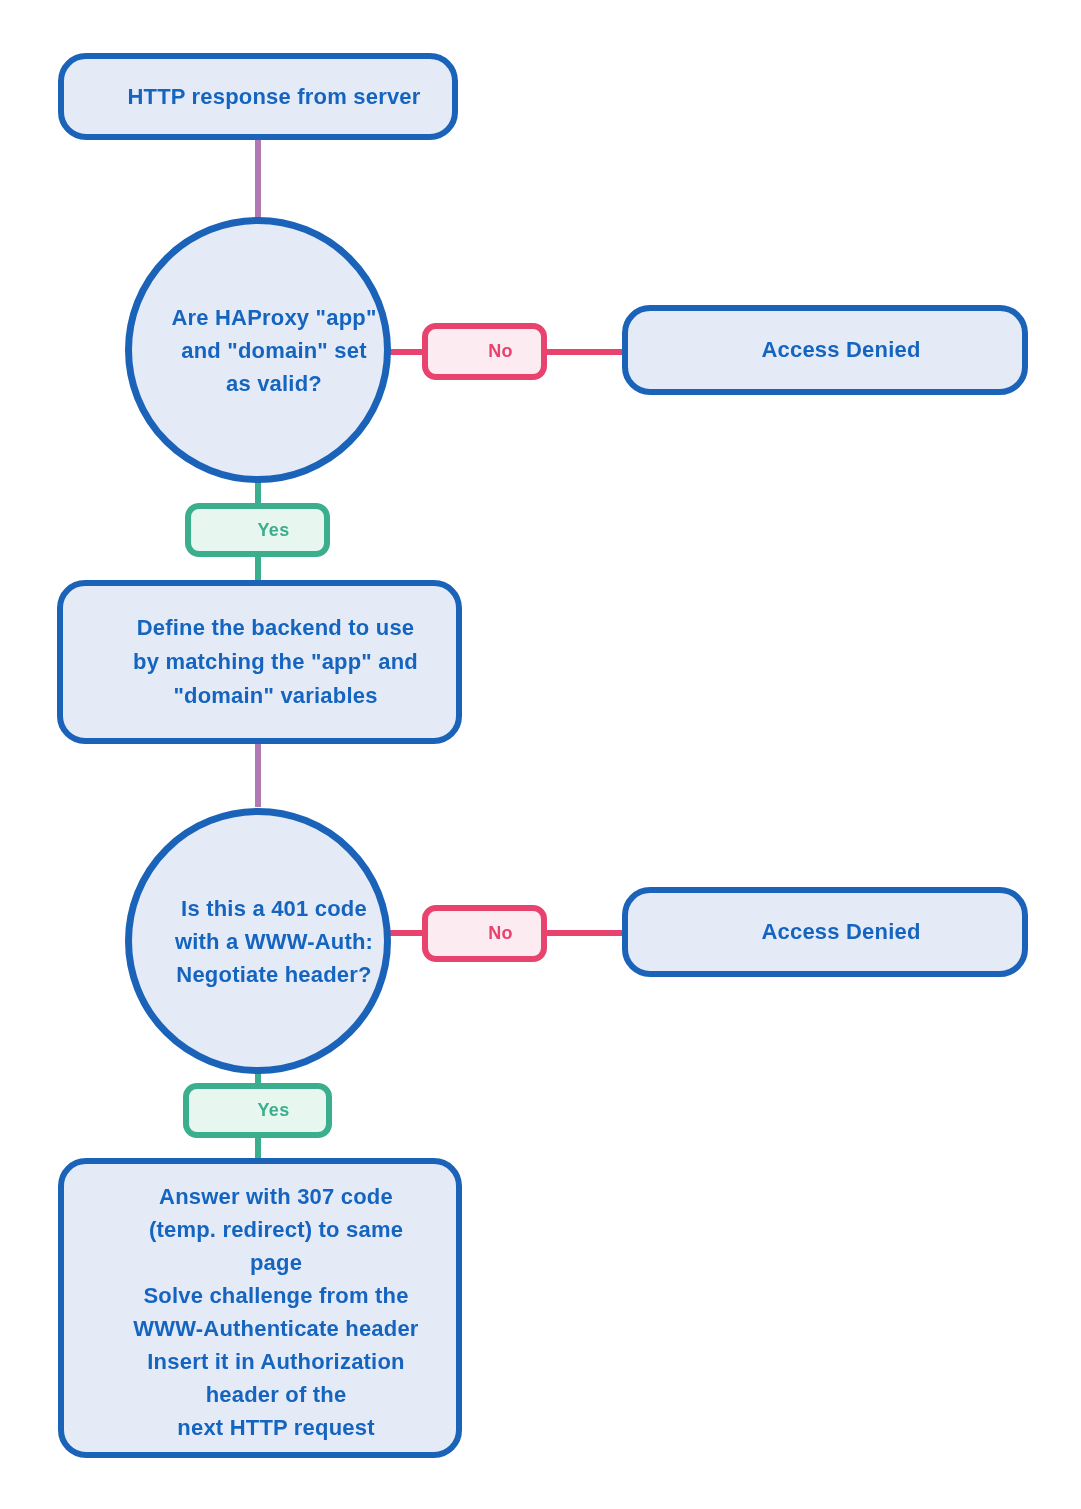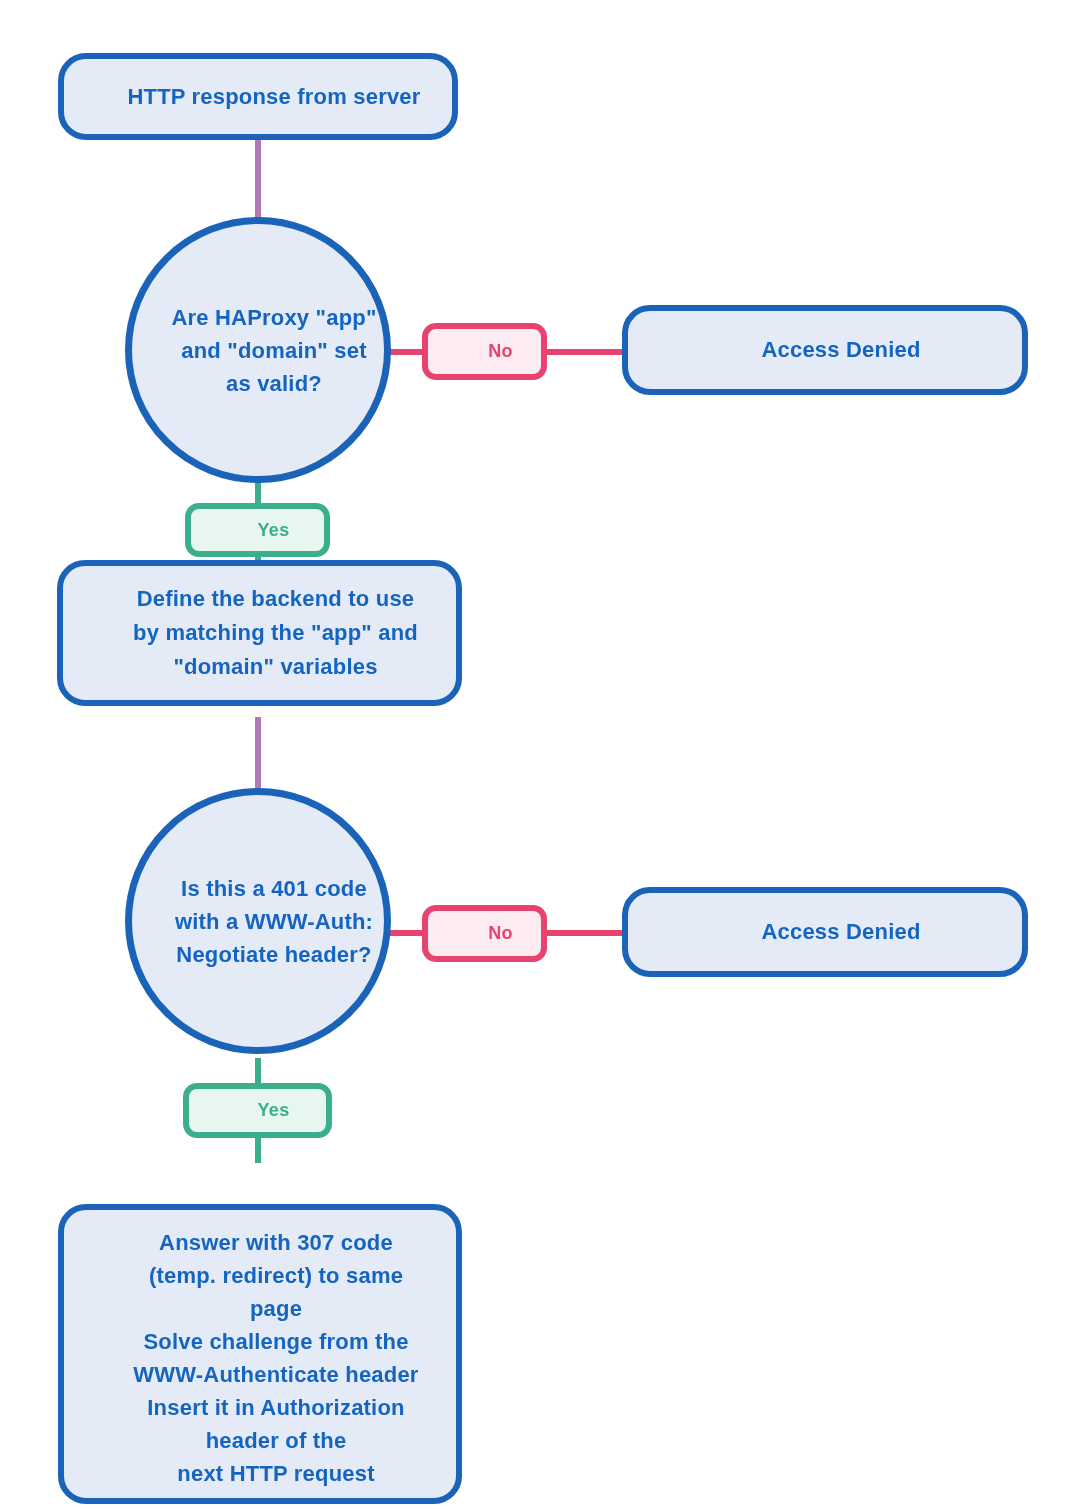--- a/index.html
+++ b/index.html
@@ -113,7 +113,7 @@
 
   <div class="node badge yes" style="left:185px;top:503px;width:145px;height:54px;">Yes</div>
 
-  <div class="node box" style="left:57px;top:560px;width:405px;height:146px;">Define the backend to use
+  <div class="node box" style="left:57px;top:580px;width:405px;height:164px;">Define the backend to use
 by matching the "app" and
 "domain" variables</div>
 

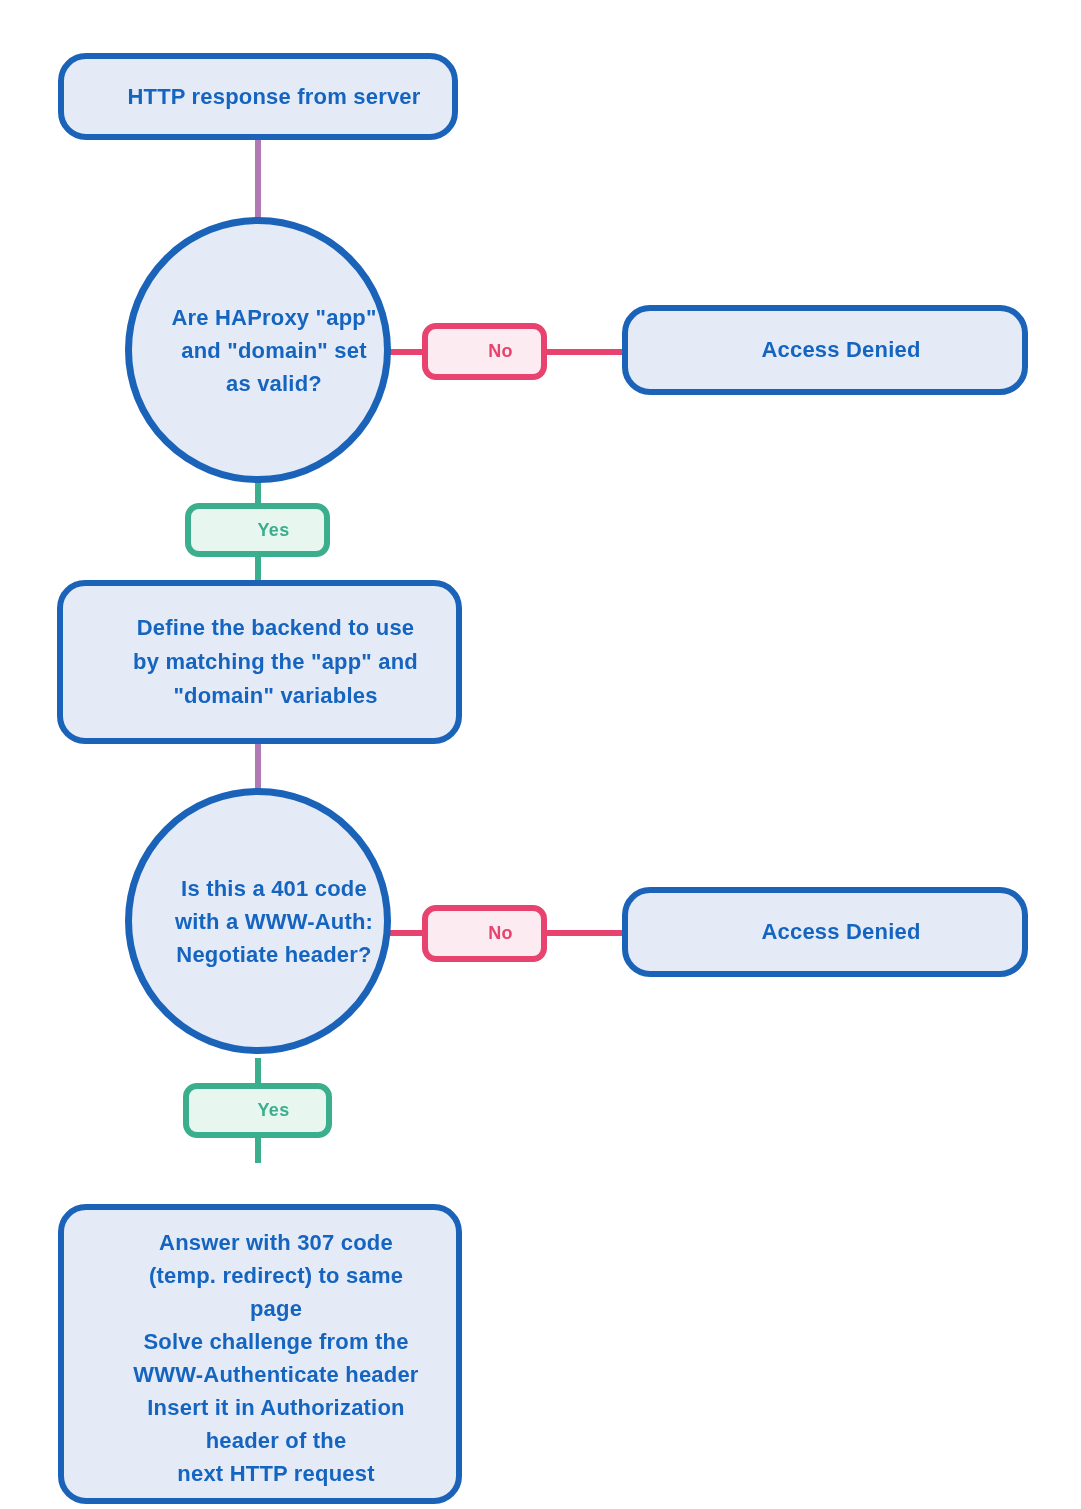--- a/index.html
+++ b/index.html
@@ -117,7 +117,7 @@
 by matching the "app" and
 "domain" variables</div>
 
-  <div class="node circle" style="left:125px;top:788px;width:266px;height:266px;">Is this a 401 code
+  <div class="node circle" style="left:125px;top:808px;width:266px;height:266px;">Is this a 401 code
 with a WWW-Auth:
 Negotiate header?</div>
 

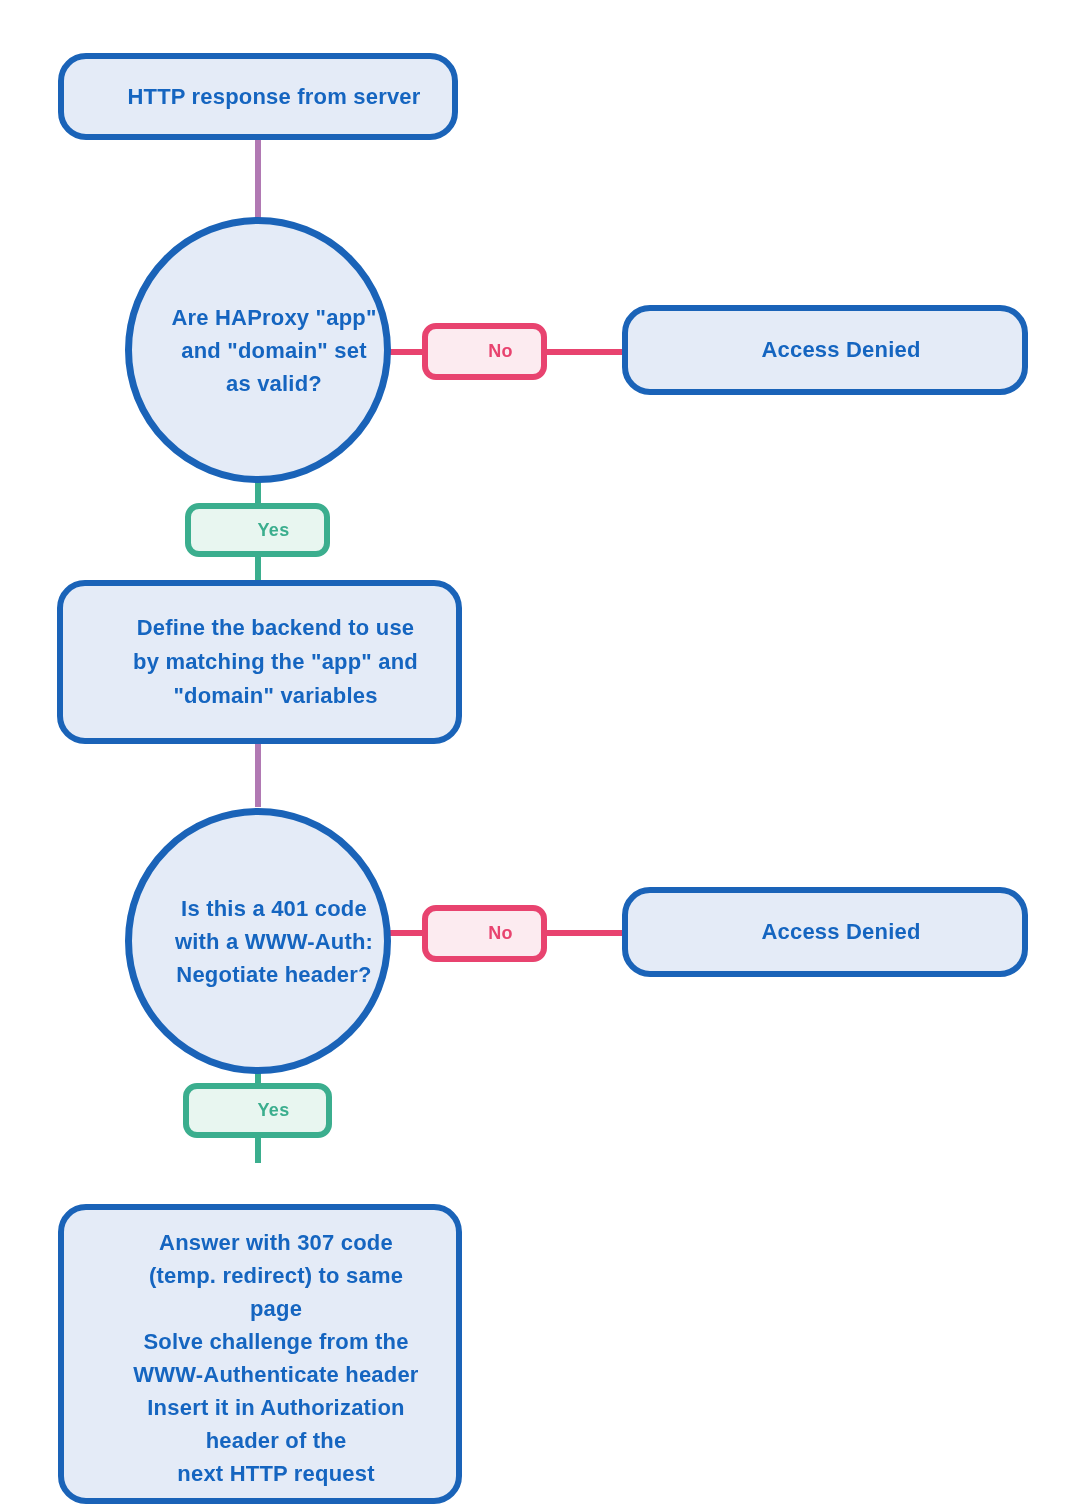--- a/index.html
+++ b/index.html
@@ -82,7 +82,6 @@
     align-items:flex-start;
     padding-top:16px;
     line-height:33px;
-    margin-top:46px;
   }
 </style>
 </head>

